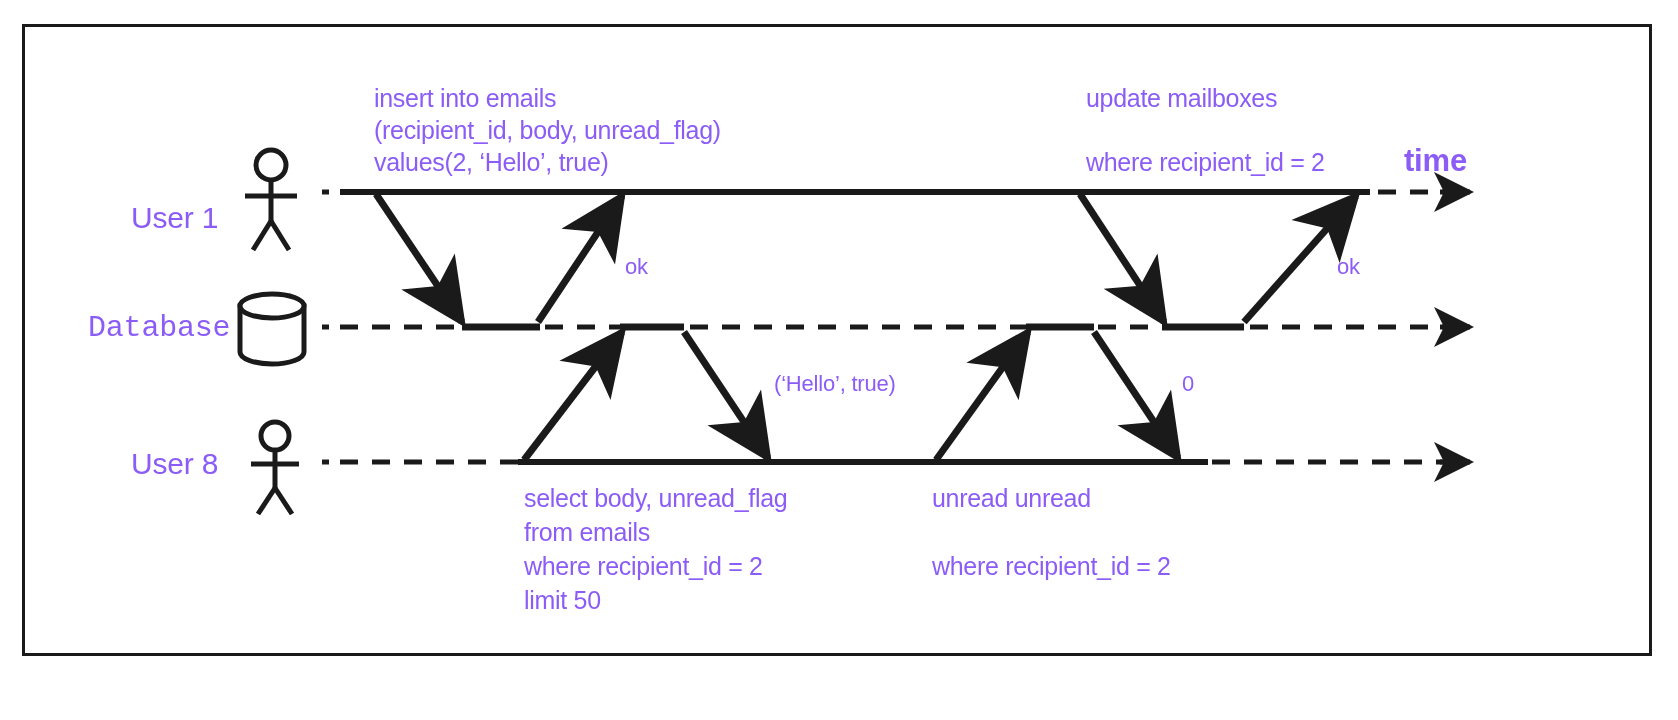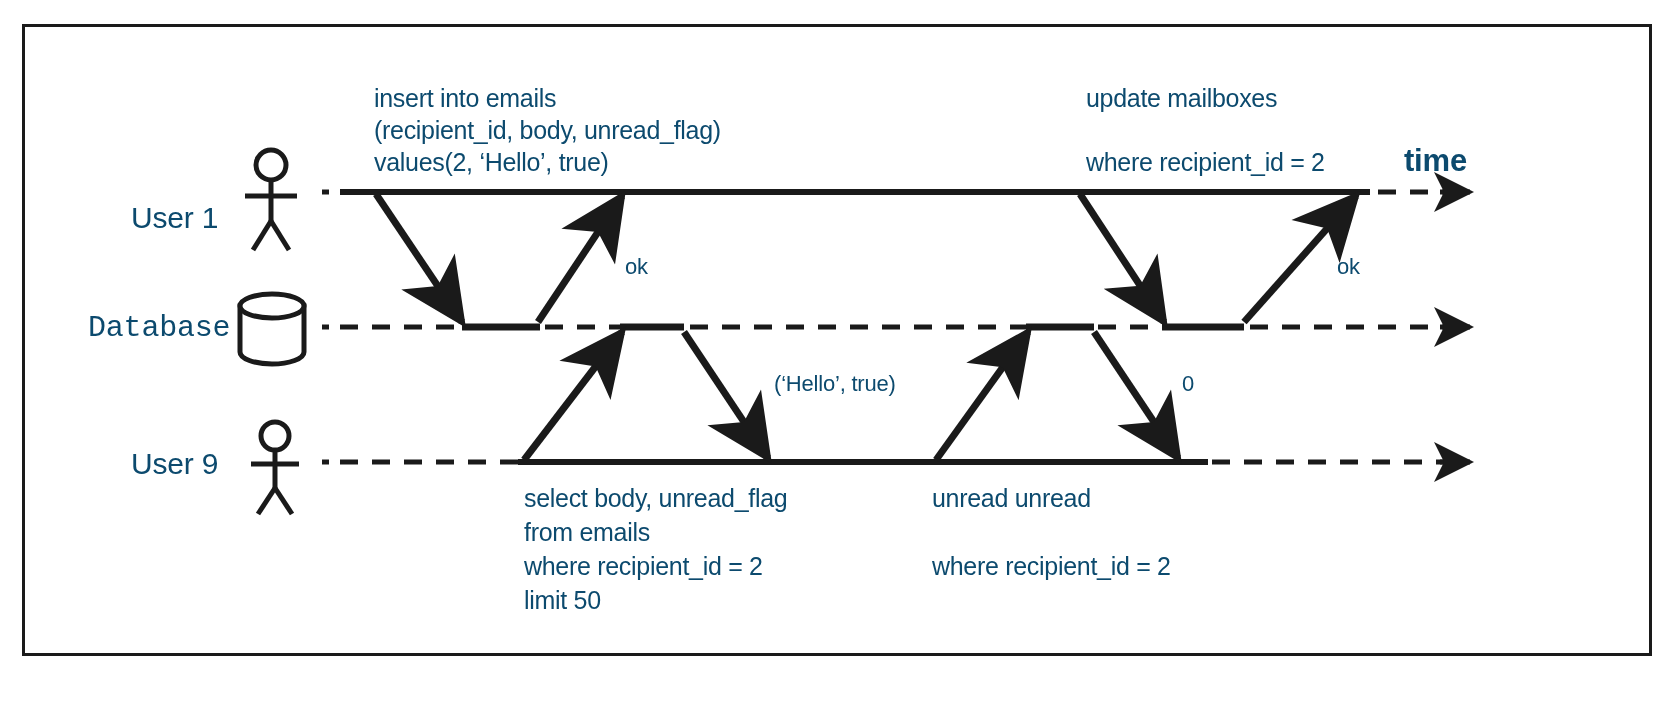--- a/index.html
+++ b/index.html
@@ -36,7 +36,7 @@
   }
   .lbl {
     position: absolute;
-    color: #0c4a6e;
+    color: #8b5cf6;
     font-family: "Liberation Sans", sans-serif;
     white-space: pre;
     line-height: 1.30;

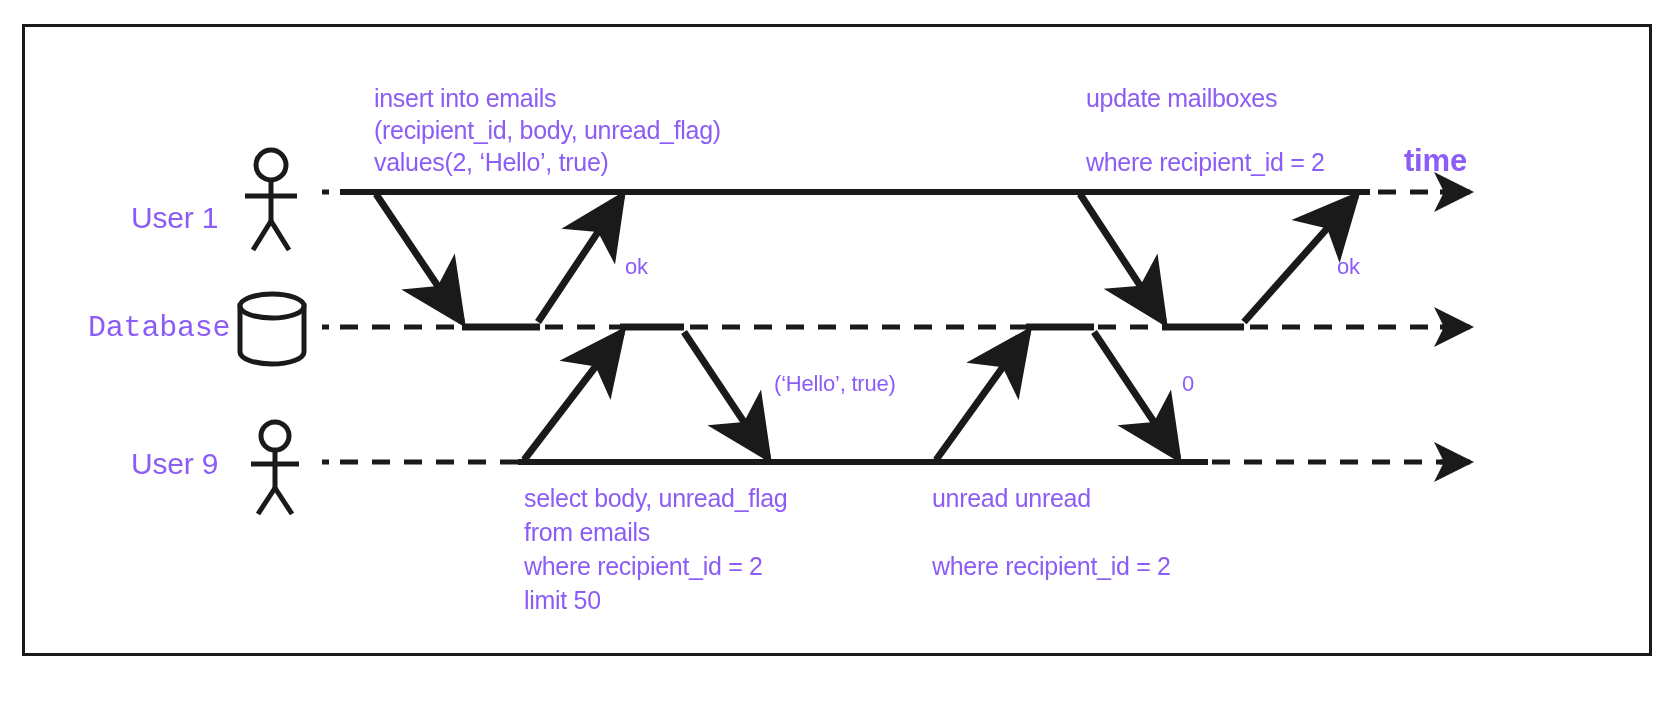--- a/index.html
+++ b/index.html
@@ -172,7 +172,7 @@
 
   <div class="lbl actor-name" style="left:88px; top:309px;font-family:Liberation Mono, monospace;">Database</div>
 
-  <div class="lbl actor-name" style="left:131px; top:444px;">User 9</div>
+  <div class="lbl actor-name" style="left:131px; top:444px;">User 8</div>
 
   <div class="lbl time-lbl" style="left:1404px; top:141px;">time</div>
 

